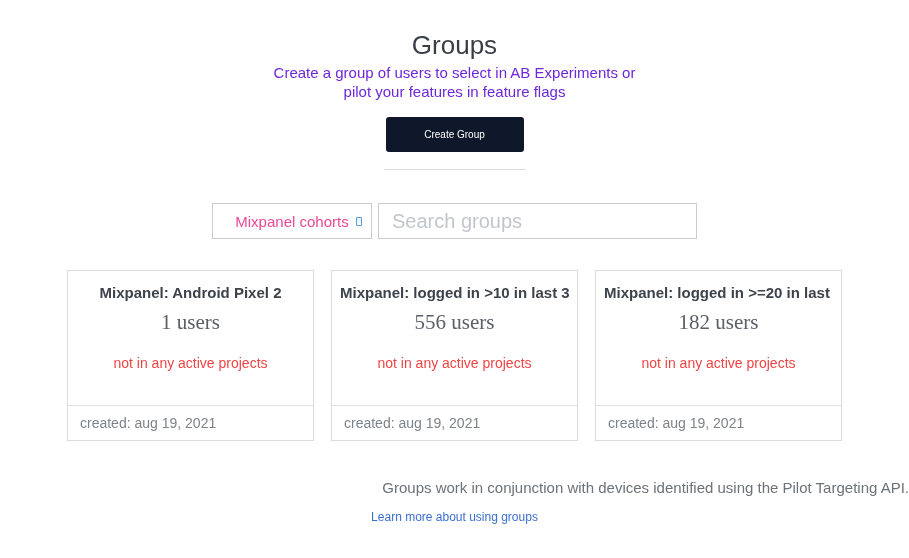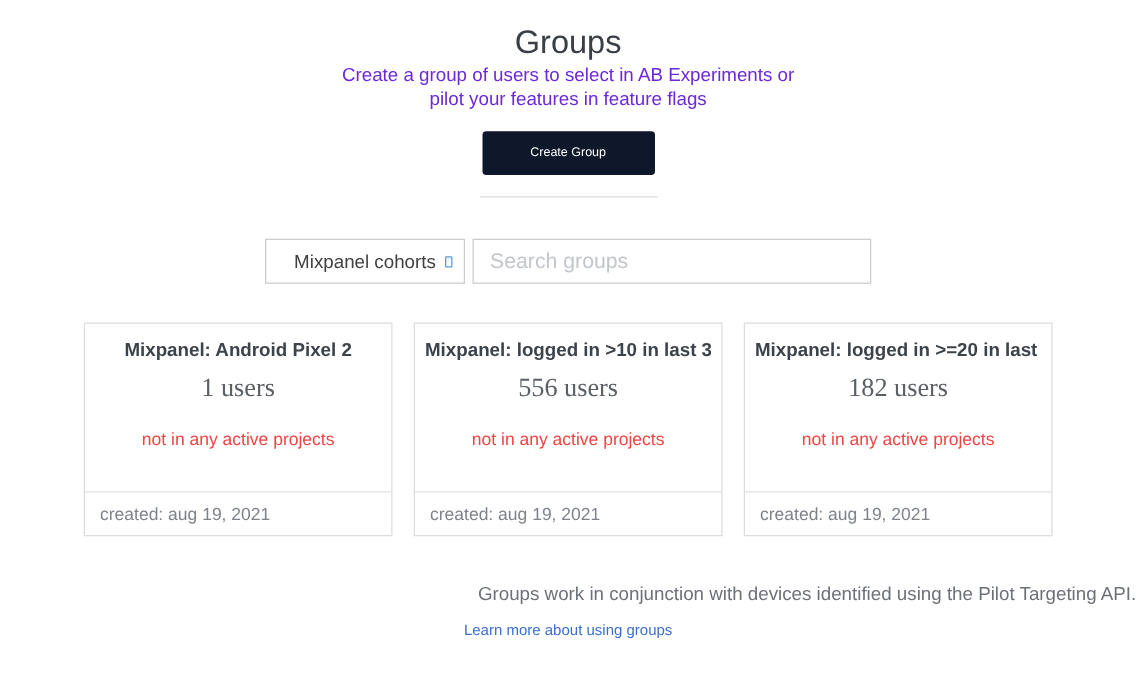--- a/index.html
+++ b/index.html
@@ -10,7 +10,7 @@
     font-family: "Liberation Sans", sans-serif;
     overflow: hidden;
   }
-  .page { width: 909px; height: 440px; padding-top: 18px; }
+  .page { width: 909px; height: 440px; padding-top: 30px; }
 
   
   .page-title {

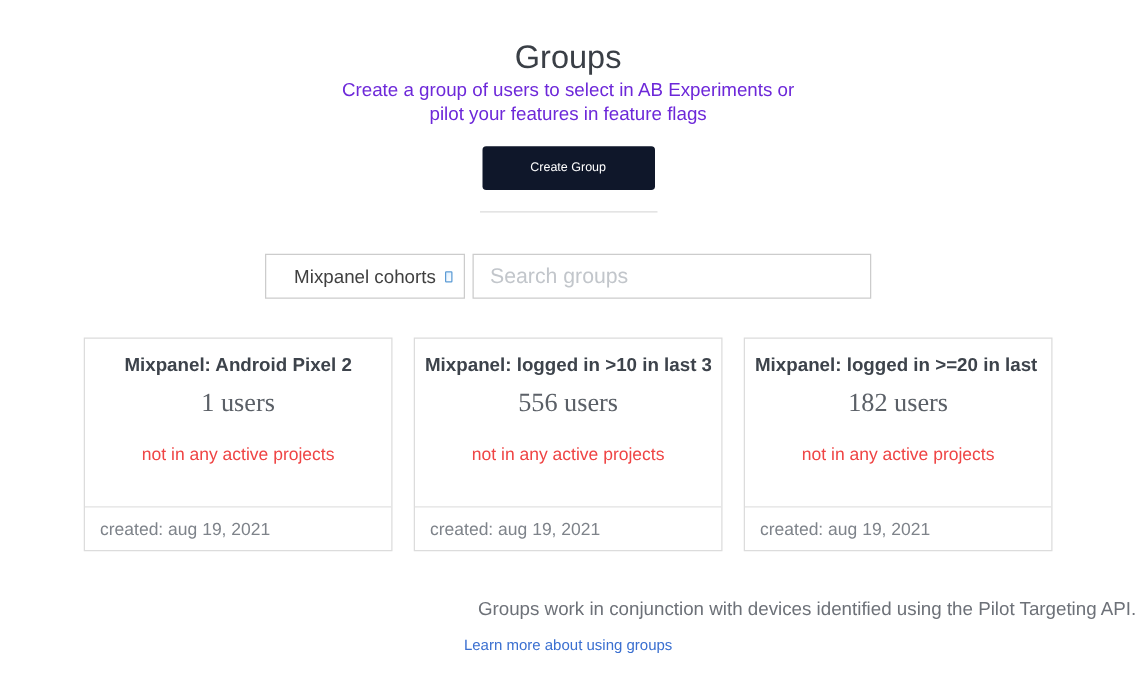--- a/index.html
+++ b/index.html
@@ -72,7 +72,7 @@
     align-items: center;
     justify-content: center;
     font-size: 15px;
-    color: #404040;
+    color: #ec4899;
     cursor: pointer;
     text-align: center;
   }

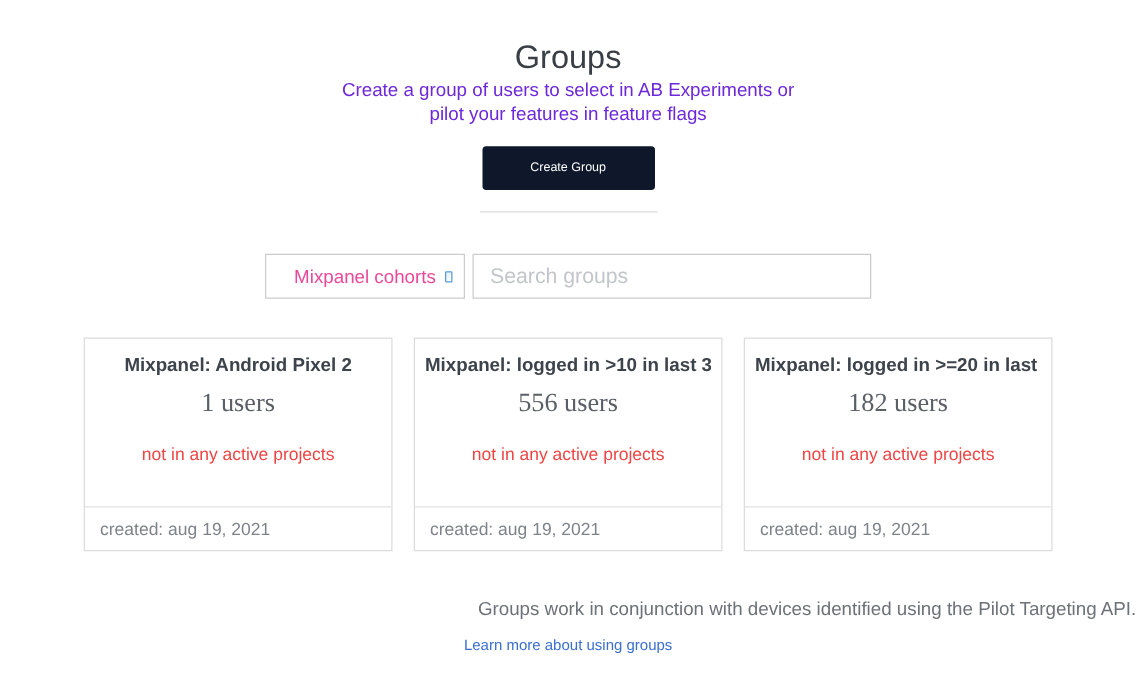--- a/index.html
+++ b/index.html
@@ -92,7 +92,7 @@
     border: 1px solid #cccccc;
     padding: 0 13px;
     font-family: "Liberation Sans", sans-serif;
-    font-size: 17px;
+    font-size: 20px;
     color: #3a3f46;
     outline: none;
   }

